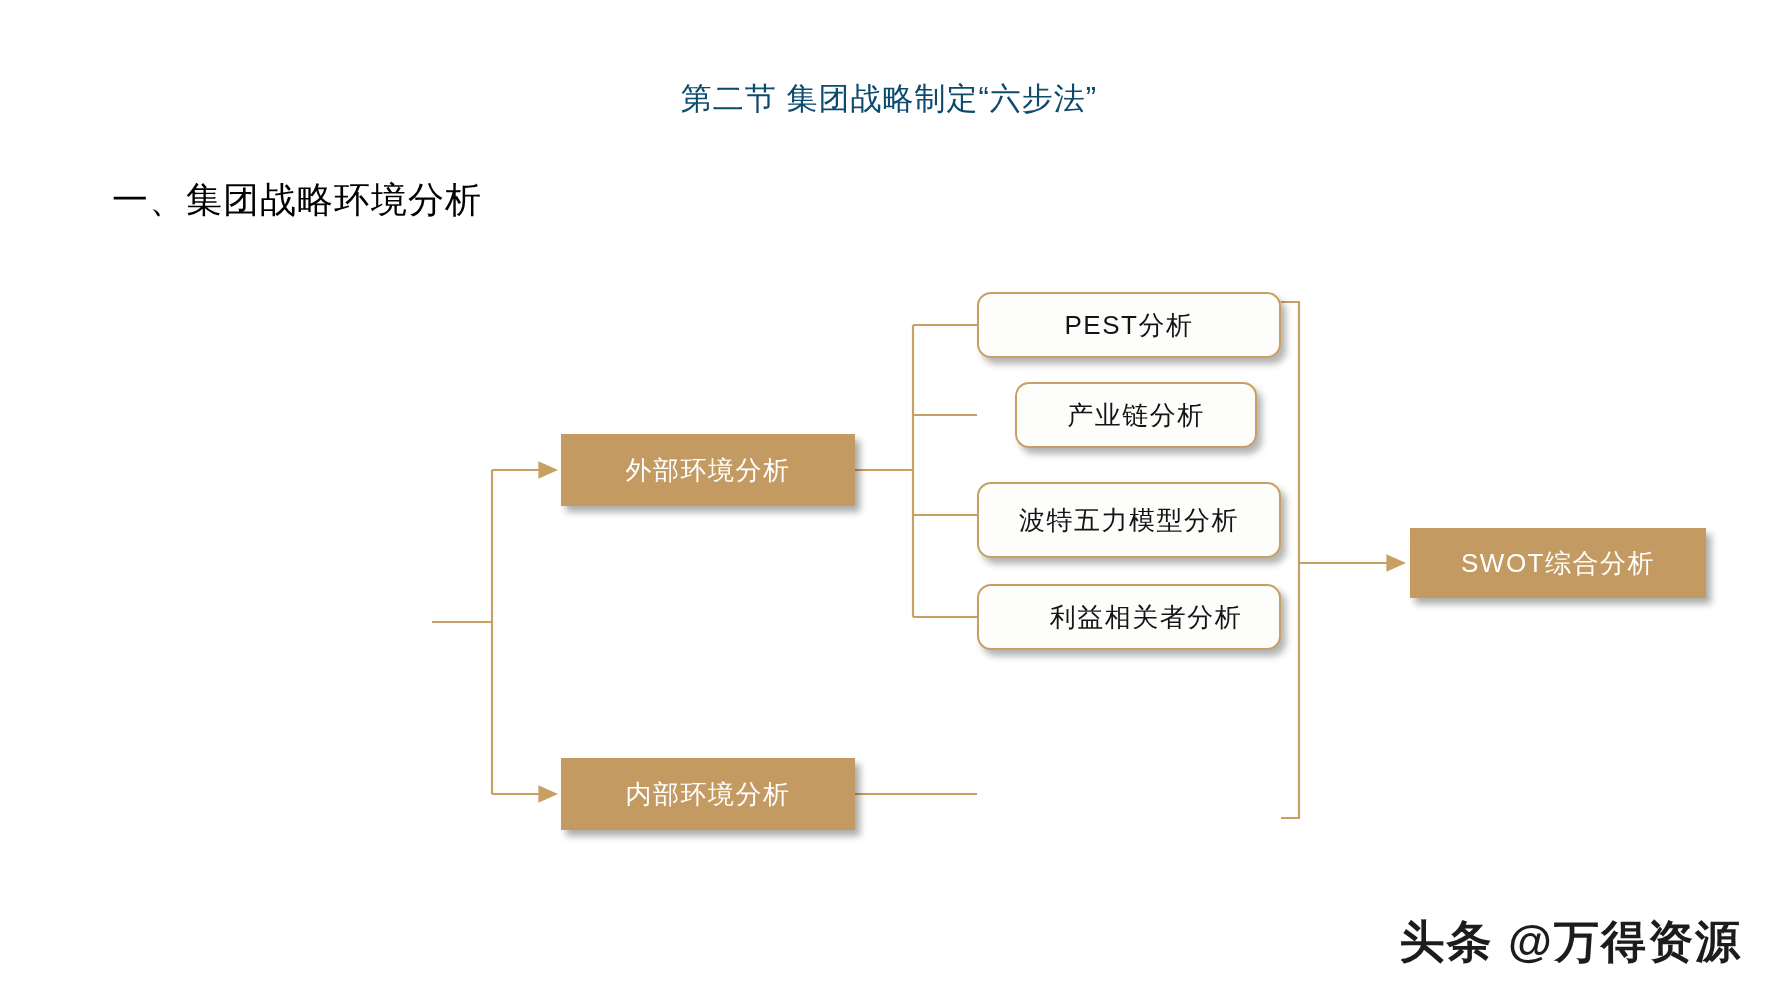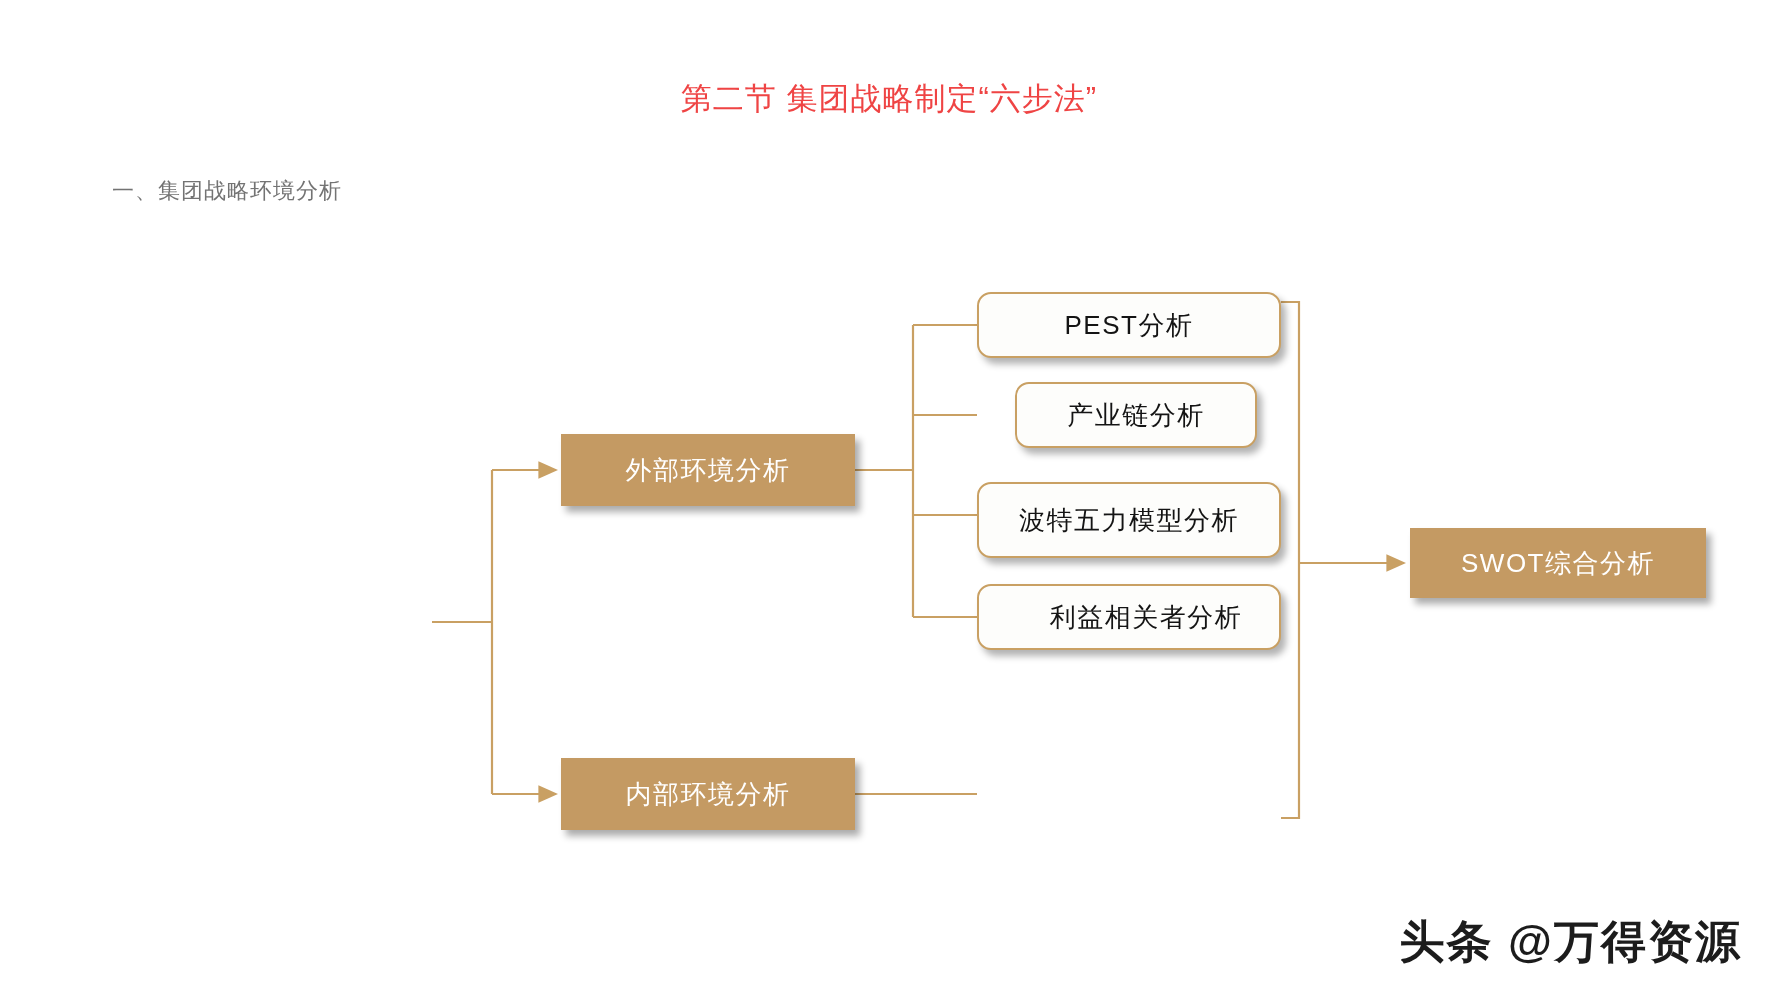--- a/index.html
+++ b/index.html
@@ -26,7 +26,7 @@
     font-size: 31px;
     font-weight: 400;
     letter-spacing: 1px;
-    color: #ef4444;
+    color: #0c4a6e;
     white-space: nowrap;
   }
   #slide-subtitle {

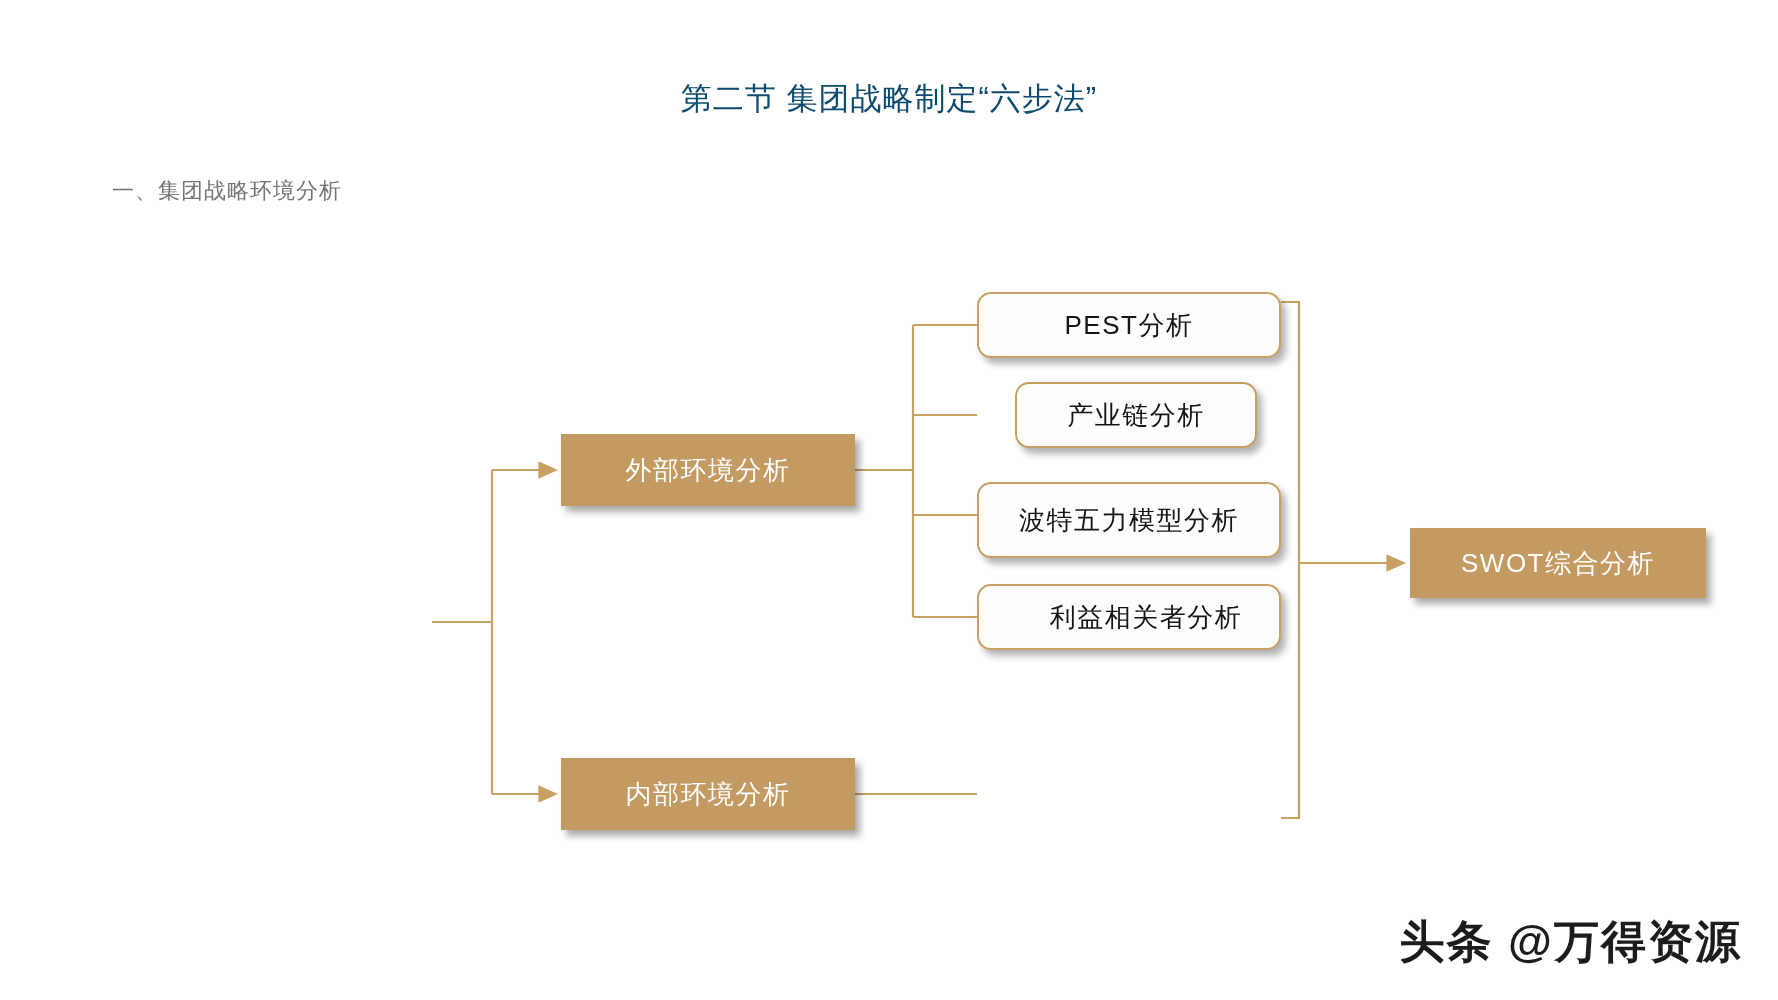--- a/index.html
+++ b/index.html
@@ -33,9 +33,9 @@
     position: absolute;
     top: 176px;
     left: 112px;
-    font-size: 22px;
+    font-size: 36px;
     font-weight: 400;
-    color: #737373;
+    color: #000000;
     letter-spacing: 1px;
     white-space: nowrap;
   }

